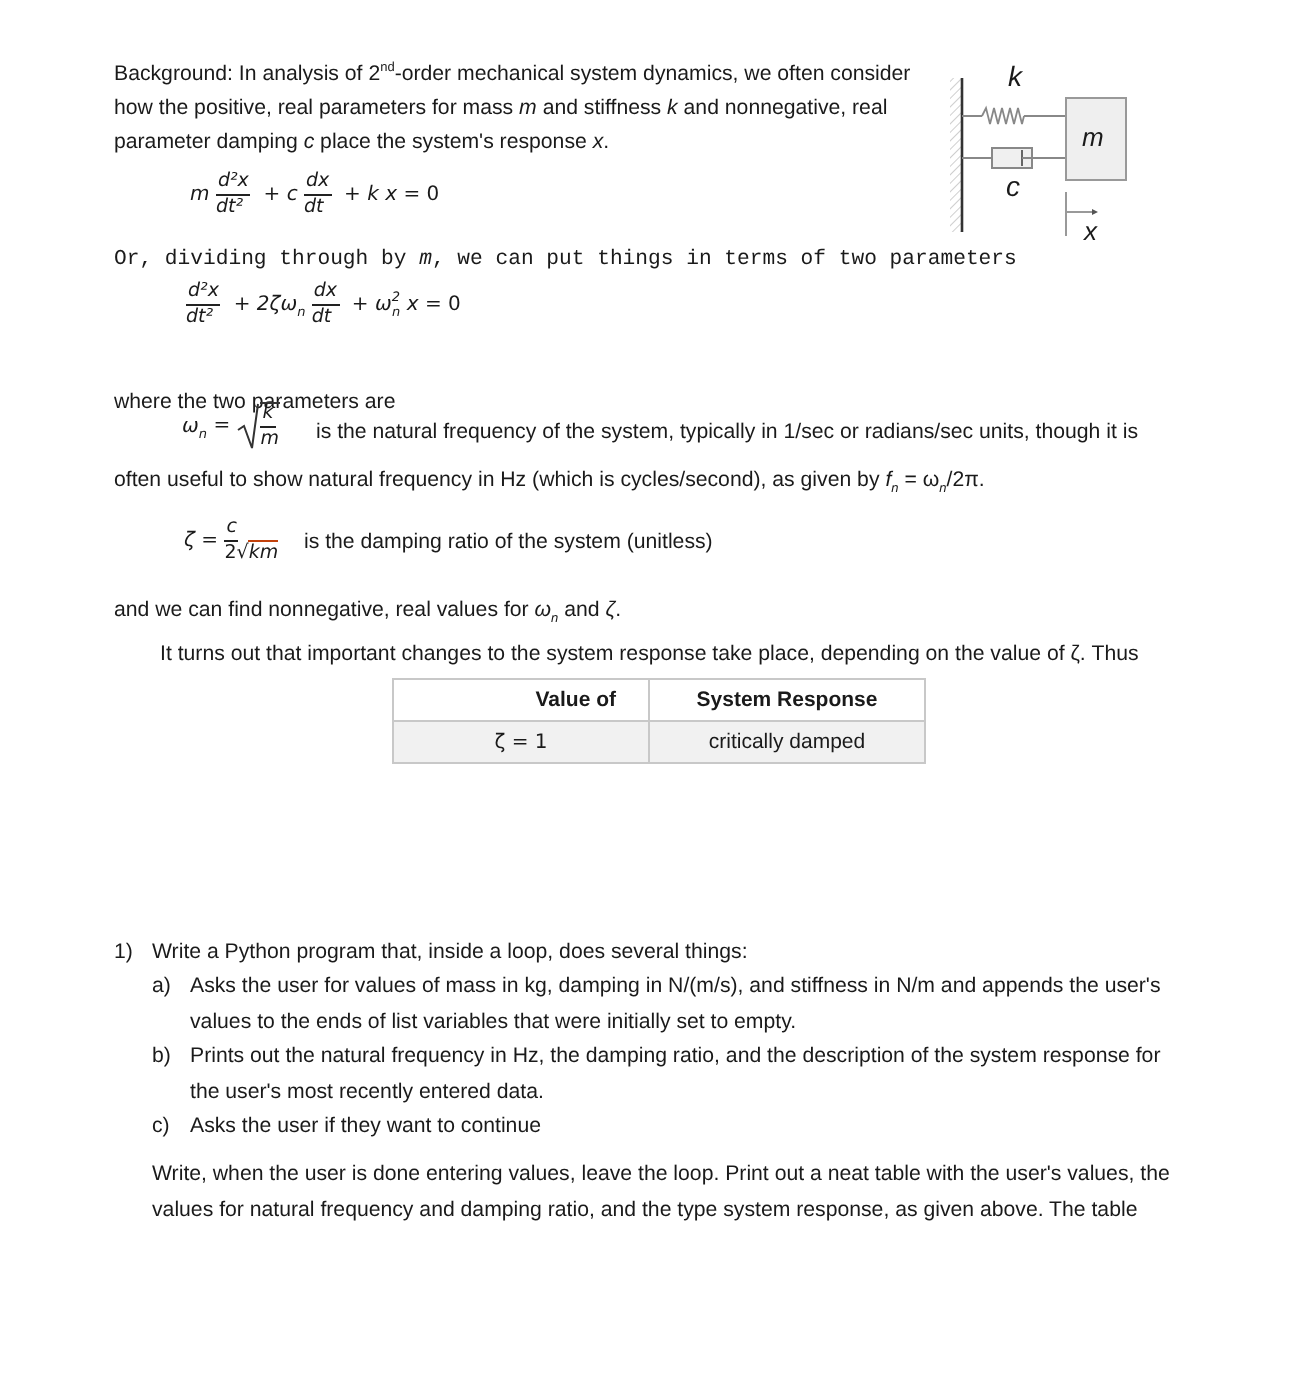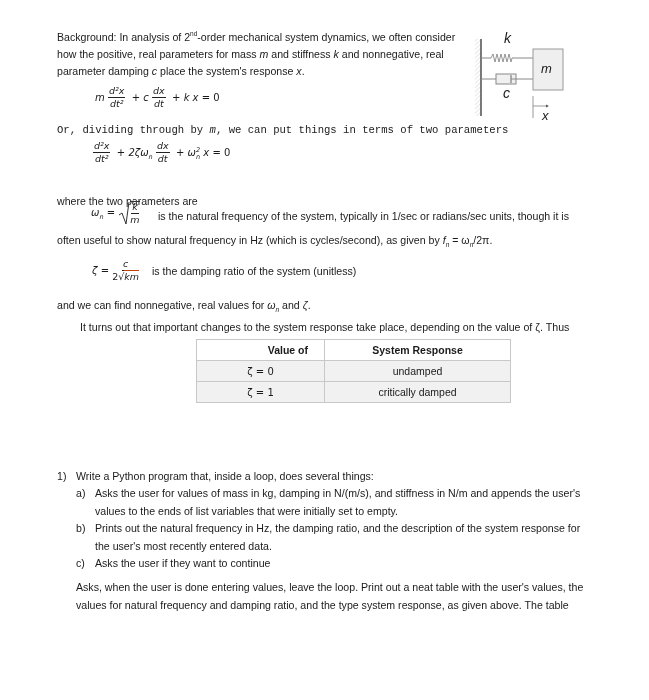--- a/index.html
+++ b/index.html
@@ -12,7 +12,7 @@
   .p { position: absolute; left: 57px; white-space: nowrap; line-height: 17px; }
   .it { font-style: italic; }
   .math { font-family: "DejaVu Sans", sans-serif; font-size: 10px; }
-  .frac { display: inline-flex; flex-direction: column; align-items: center; vertical-align: middle; line-height: 10px; font-size: 9.5px; }
+  .frac { display: inline-flex; flex-direction: column; align-items: flex-start; vertical-align: middle; line-height: 10px; font-size: 9.5px; }
   .frac .num { border-bottom: 1px solid #222; padding: 0 1px 1px; }
   .frac .den { padding-top: 1px; }
   sup, sub { font-size: 6.5px; line-height: 0; }

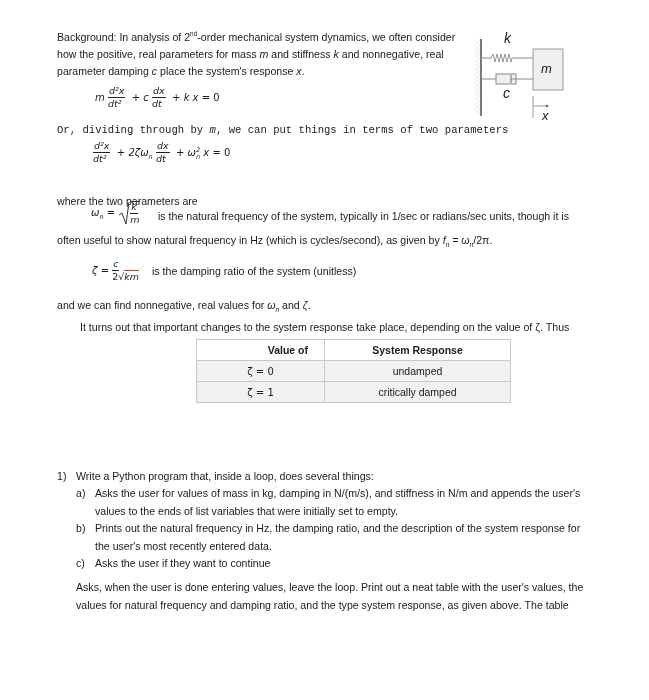--- a/index.html
+++ b/index.html
@@ -22,7 +22,7 @@
 
   
   table.resp {
-    position: absolute; left: 196px; top: 339px; width: 315px;
+    position: absolute; left: 196px; top: 339px; width: 267px;
     border-collapse: collapse; font-size: 10.5px;
   }
   table.resp td, table.resp th {

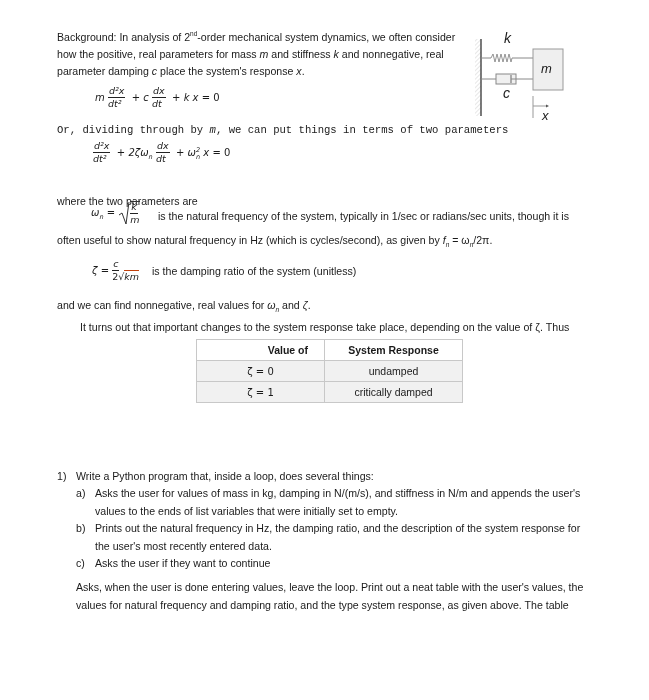--- a/index.html
+++ b/index.html
@@ -133,10 +133,6 @@
     <th>System Response</th>
   </tr>
   <tr class="shade">
-    <td class="c1 math">ζ  =  0</td>
-    <td>undamped</td>
-  </tr>
-  <tr class="shade">
     <td class="c1 math">ζ  =  1</td>
     <td>critically damped</td>
   </tr>

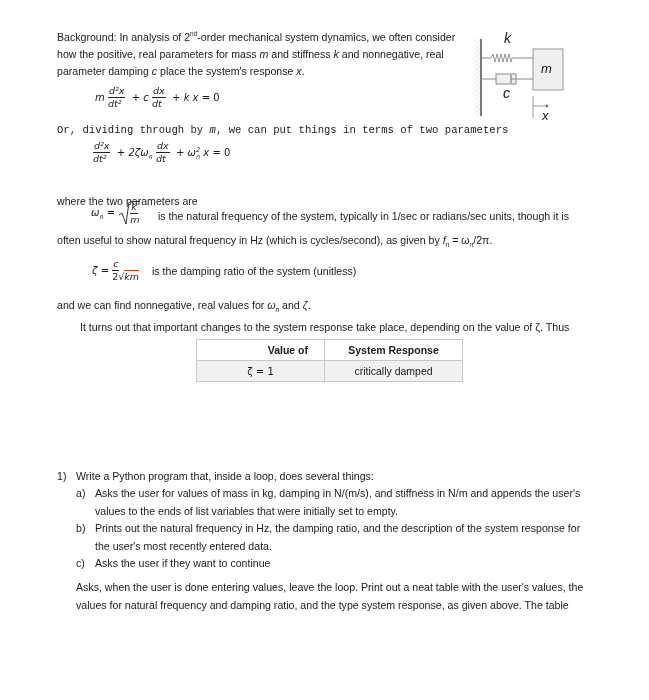--- a/index.html
+++ b/index.html
@@ -198,7 +198,7 @@
     <span style="position:absolute; left:19px; top:0;">Asks the user if they want to continue</span>
   </div>
   <div class="li" style="height:35px; margin-left:19px;">
-    <span style="position:absolute; left:0; top:0;">Asks, when the user is done entering values, leave the loop. Print out a neat table with the user's values, the</span>
+    <span style="position:absolute; left:0; top:0;">Write, when the user is done entering values, leave the loop. Print out a neat table with the user's values, the</span>
     <span style="position:absolute; left:0; top:17.5px;">values for natural frequency and damping ratio, and the type system response, as given above. The table</span>
   </div>
 </div>

